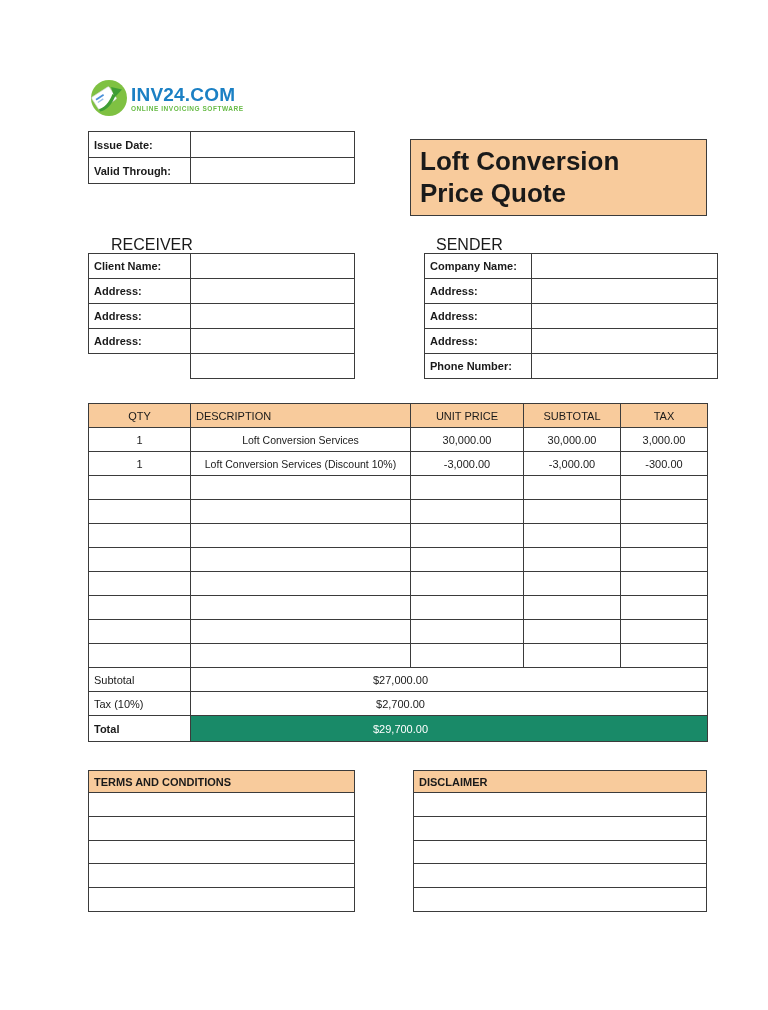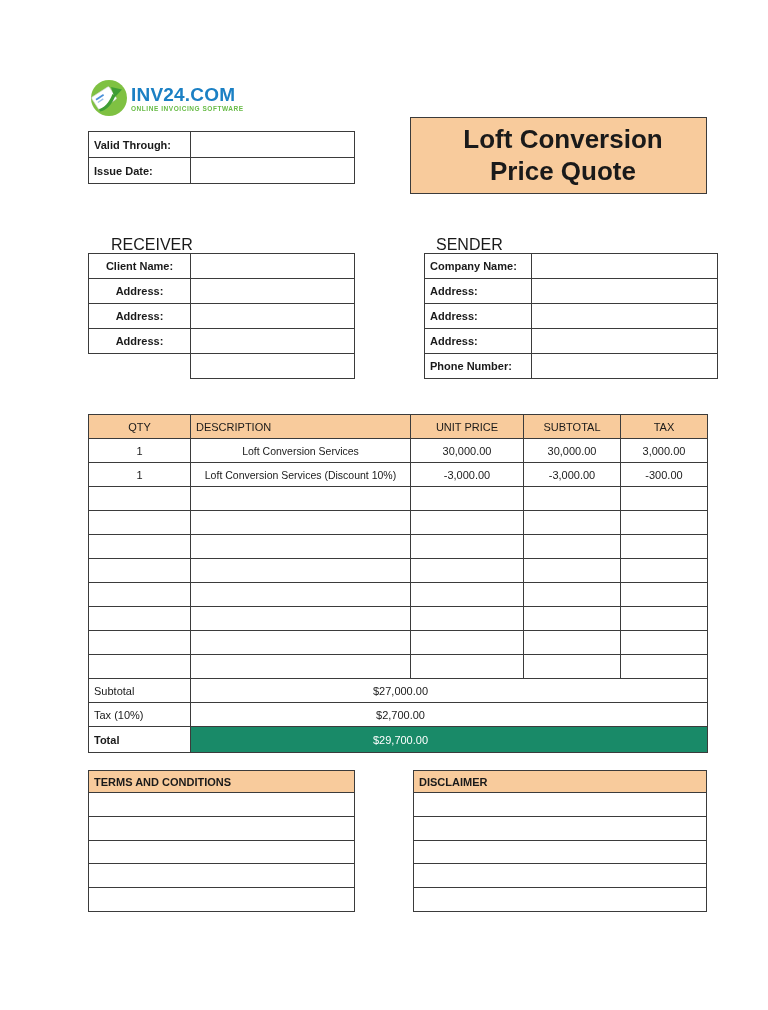--- a/index.html
+++ b/index.html
@@ -92,11 +92,11 @@
       </colgroup>
     <tbody>
       <tr>
+        <td class="lbl">Issue Date:</td>
+        <td></td>
+      </tr>
+      <tr>
         <td class="lbl">Valid Through:</td>
-        <td></td>
-      </tr>
-      <tr>
-        <td class="lbl">Issue Date:</td>
         <td></td>
       </tr>
     </tbody>

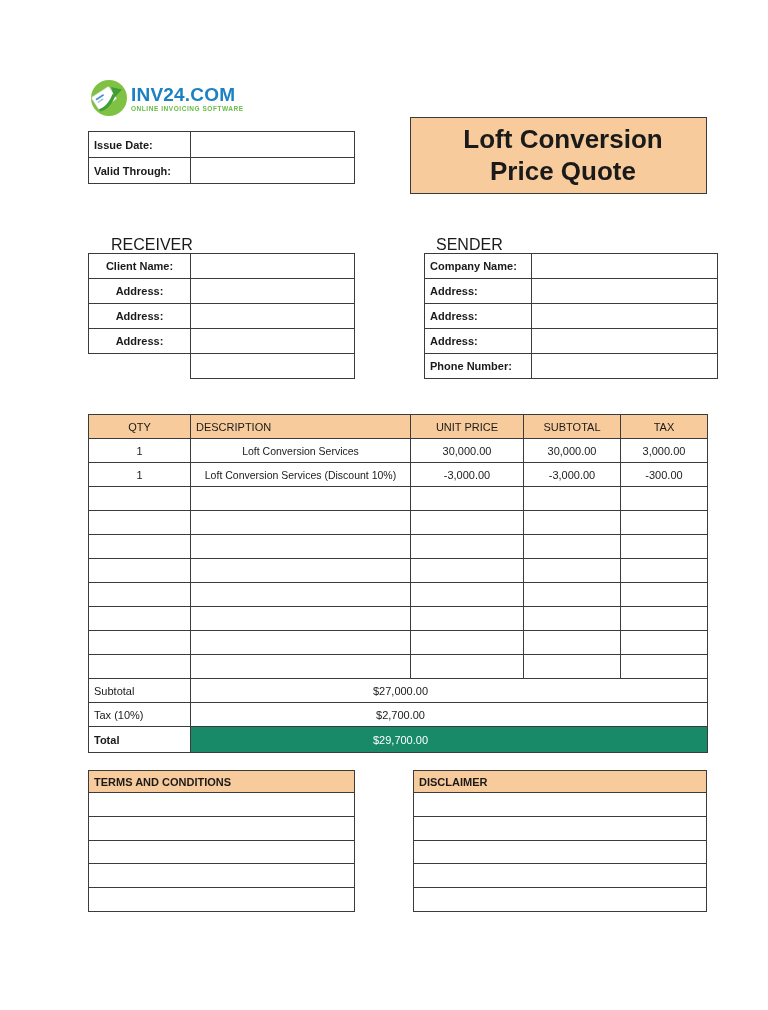--- a/index.html
+++ b/index.html
@@ -24,9 +24,9 @@
   .col-label { width:102px; }
 
   
-  .title-box { position:absolute; left:410px; top:117px; width:297px; height:77px;
+  .title-box { position:absolute; left:410px; top:139px; width:297px; height:77px;
                background:var(--peach,#f8cb9c); border:1.5px solid var(--border,#3b3b3b);
-               padding:5px 0 0 9px;text-align:center; }
+               padding:5px 0 0 9px; }
   .title-box .line { font-size:26px; font-weight:700; line-height:32px; white-space:nowrap; }
 
   

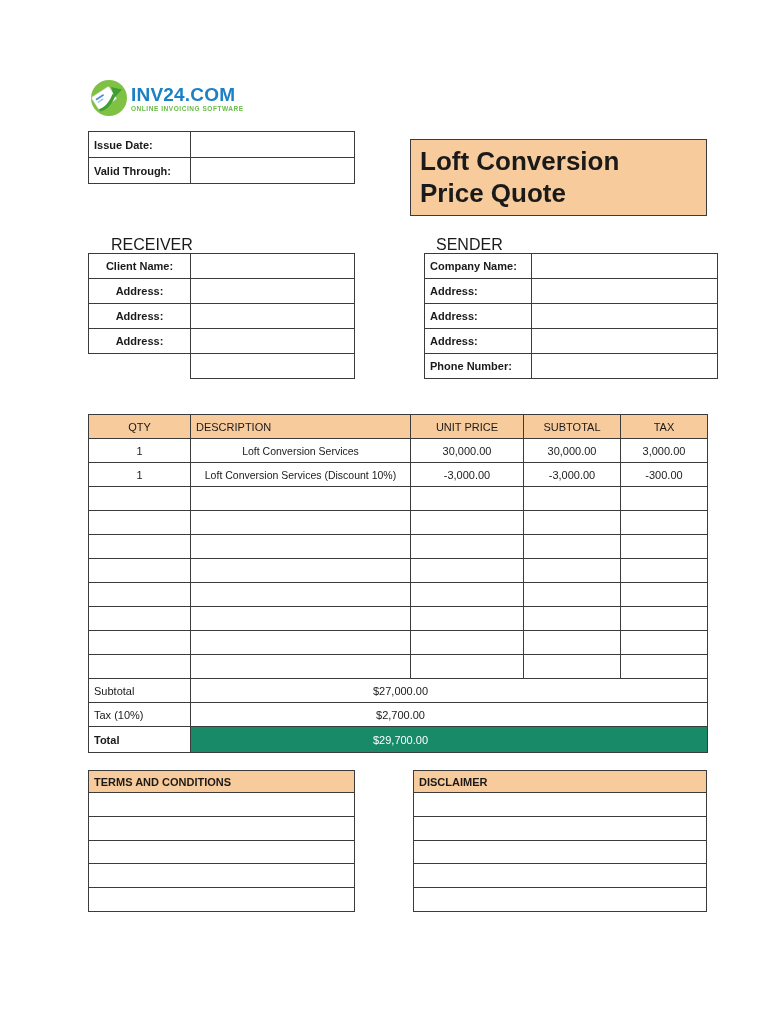--- a/index.html
+++ b/index.html
@@ -33,7 +33,7 @@
   .section-head { position:absolute; font-size:16px; font-weight:400;margin-left:22px; }
   .receiver-head { left:89px; top:236px; }
   .sender-head { left:414px; top:236px; }
-  .receiver-table { position:absolute; left:88px; top:253px; width:267px;text-align:center; }
+  .receiver-table { position:absolute; left:88px; top:253px; width:267px; }
   .sender-table { position:absolute; left:424px; top:253px; width:294px; }
   .receiver-table tr, .sender-table tr { height:25px; }
   .sender-table .col-label { width:107px; }

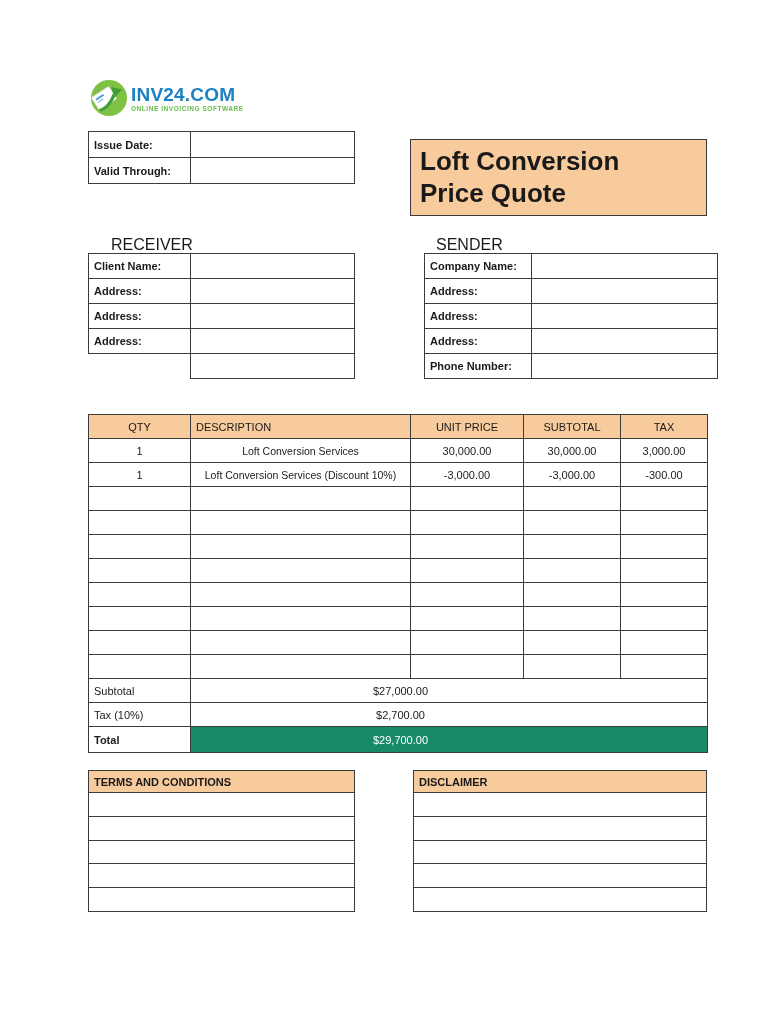--- a/index.html
+++ b/index.html
@@ -40,7 +40,7 @@
   .ghost { border:none !important; background:transparent; }
 
   
-  .items { position:absolute; left:88px; top:414px; width:619px; }
+  .items { position:absolute; left:88px; top:403px; width:619px; }
   .items thead tr { height:24px; }
   .items tbody tr { height:24px; }
   .items th { background:var(--peach,#f8cb9c); font-weight:400; text-align:center; }

